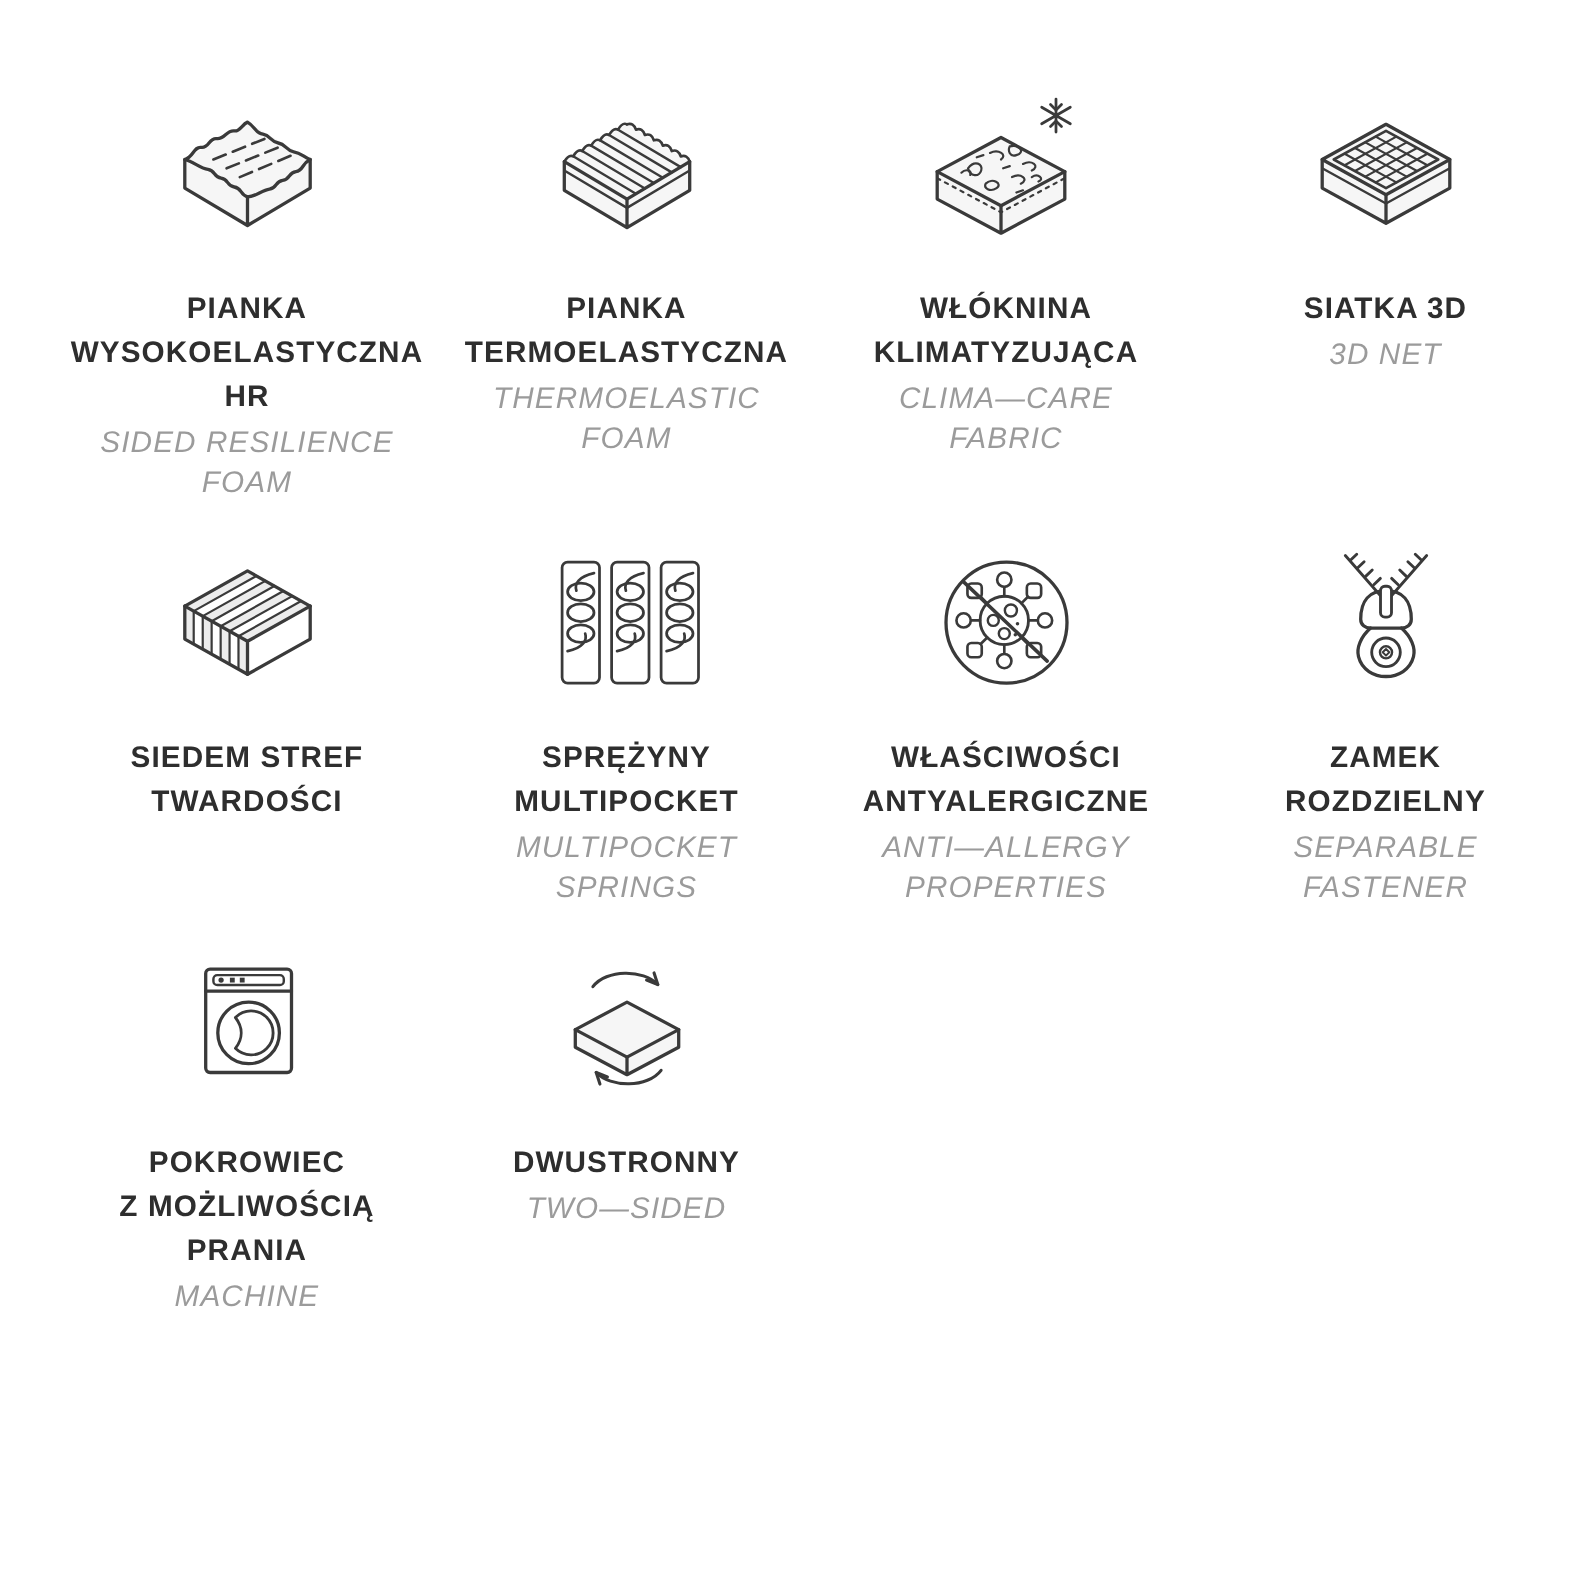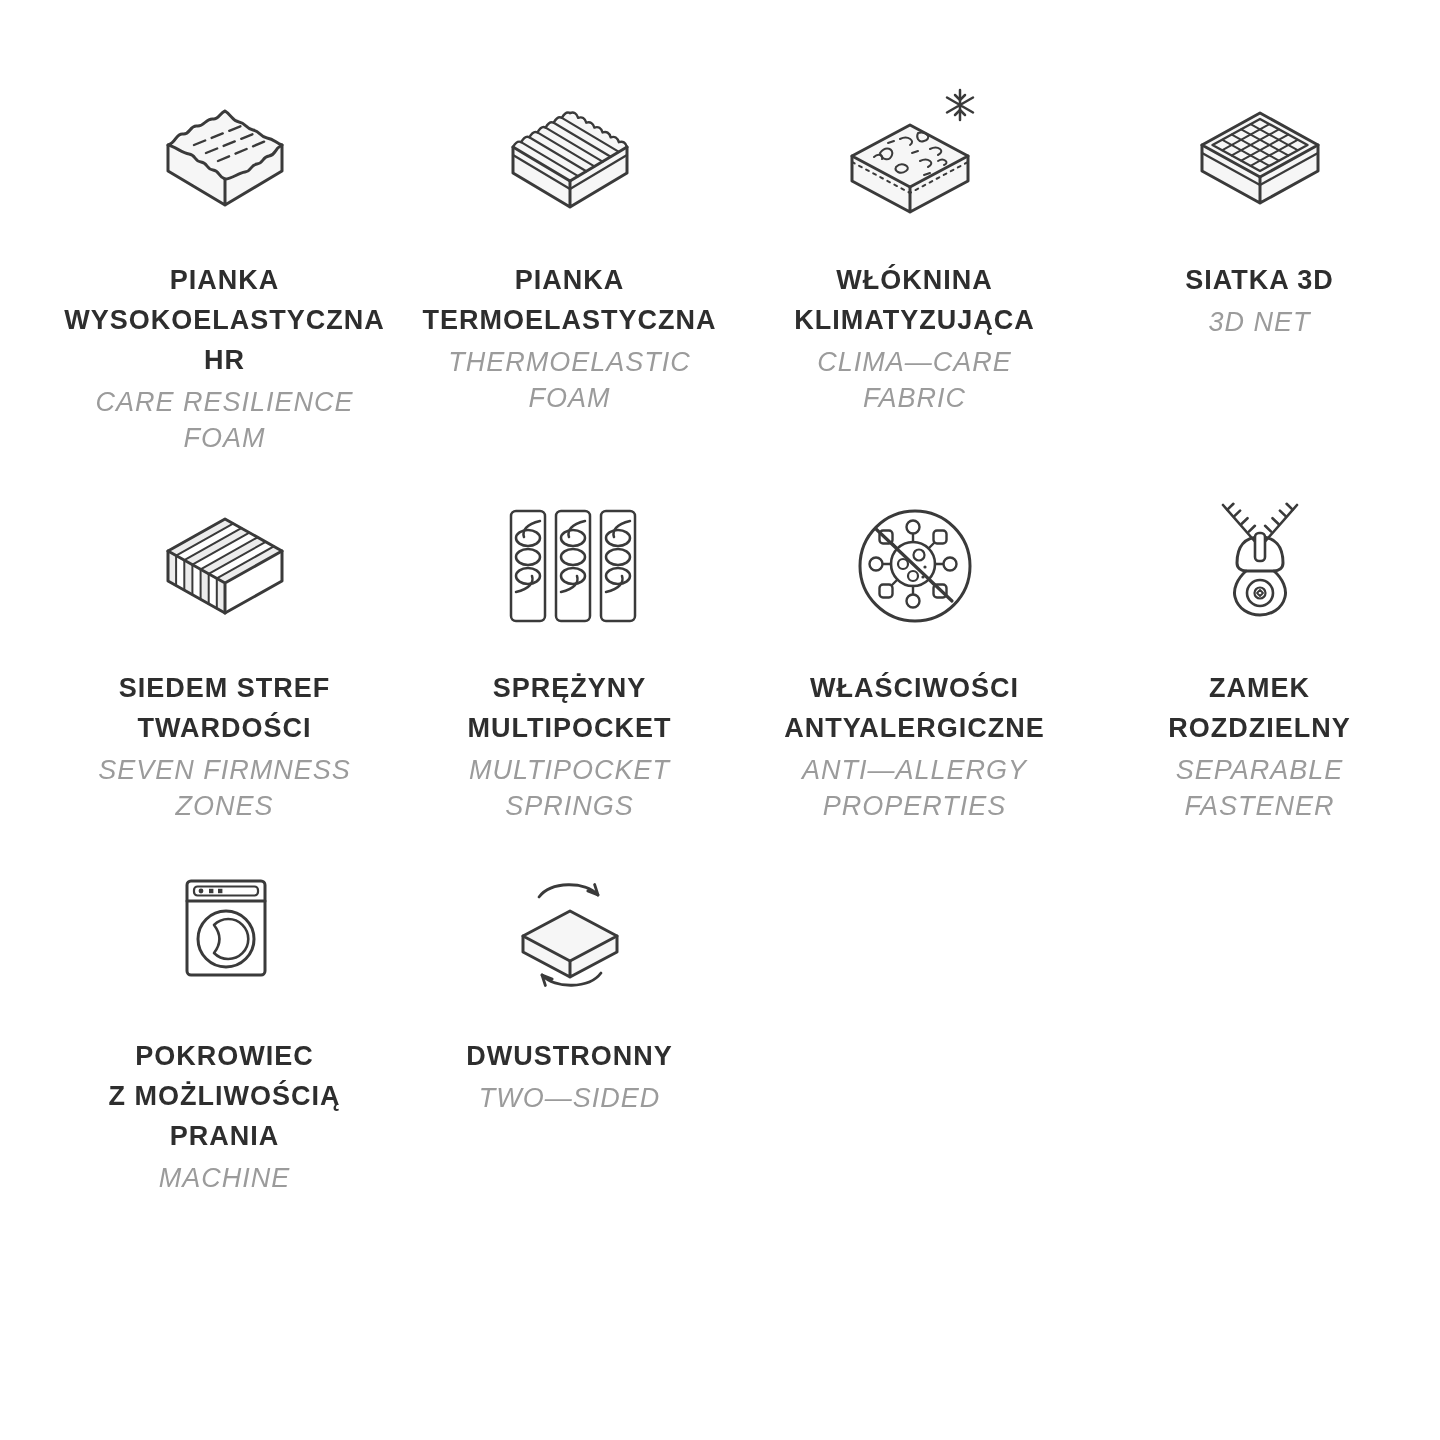--- a/index.html
+++ b/index.html
@@ -77,7 +77,7 @@
           <div>HR</div>
         </div>
     <div class="subtitle">
-          <div>CARE RESILIENCE</div>
+          <div>SIDED RESILIENCE</div>
           <div>FOAM</div>
         </div>
   </div>

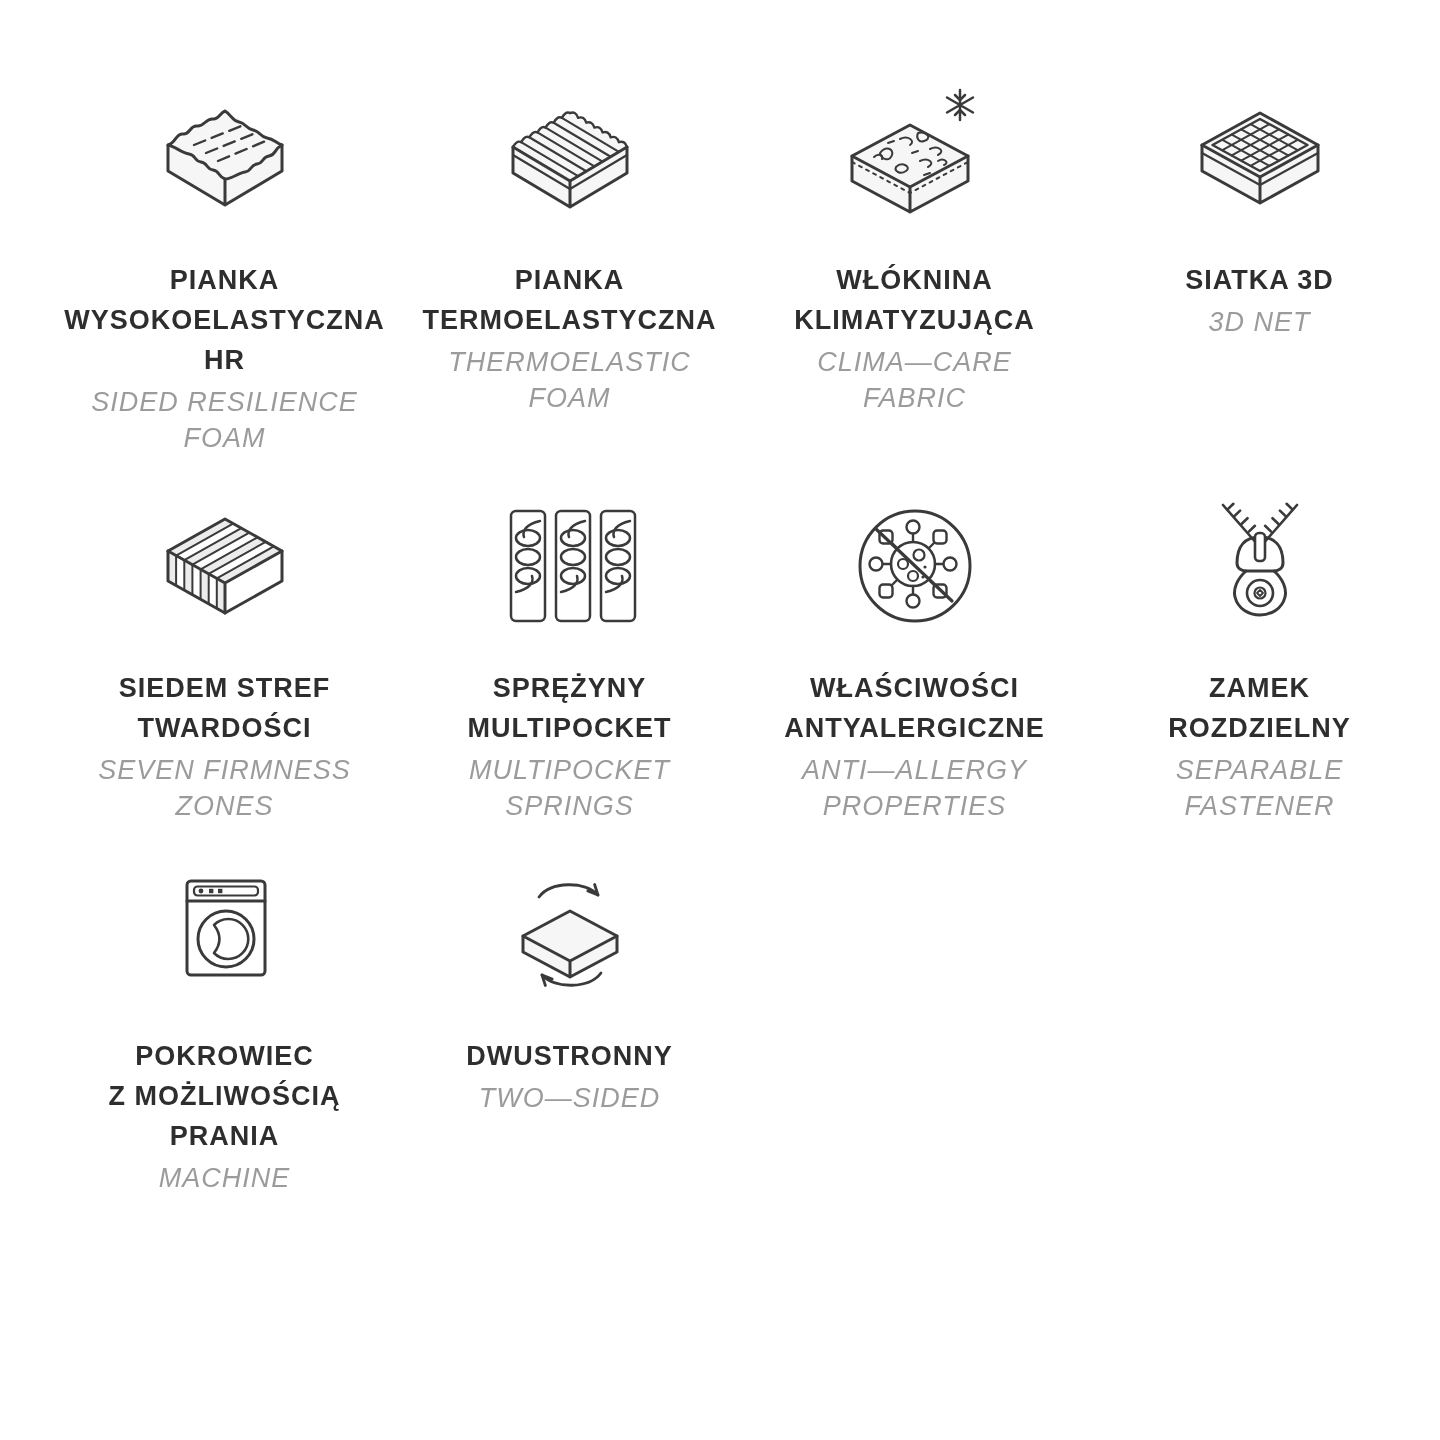--- a/index.html
+++ b/index.html
@@ -185,10 +185,6 @@
           <div>SIEDEM STREF</div>
           <div>TWARDOŚCI</div>
         </div>
-    <div class="subtitle">
-          <div>SEVEN FIRMNESS</div>
-          <div>ZONES</div>
-        </div>
   </div>
 
   <div class="cell">

